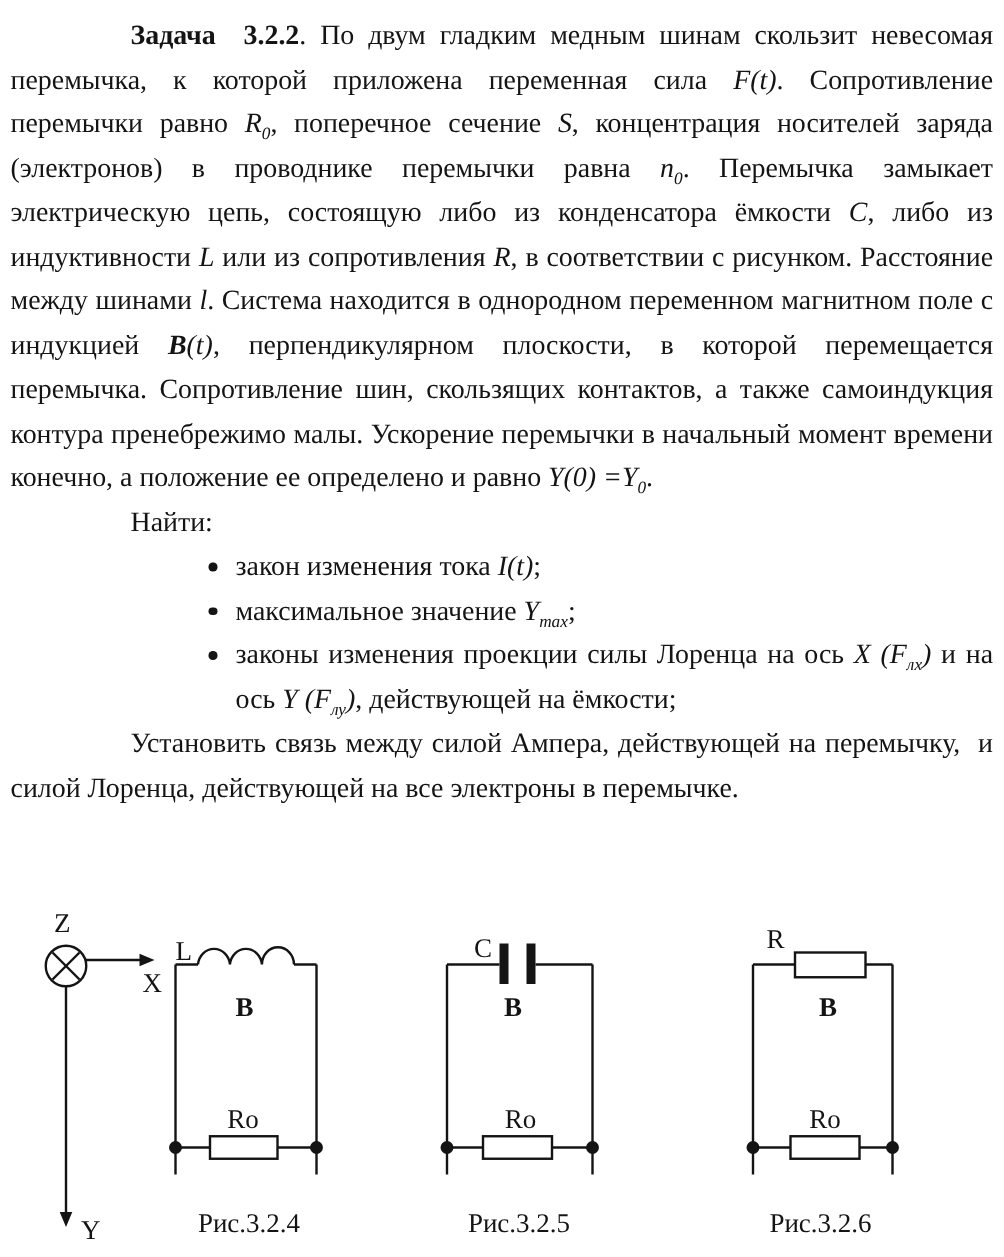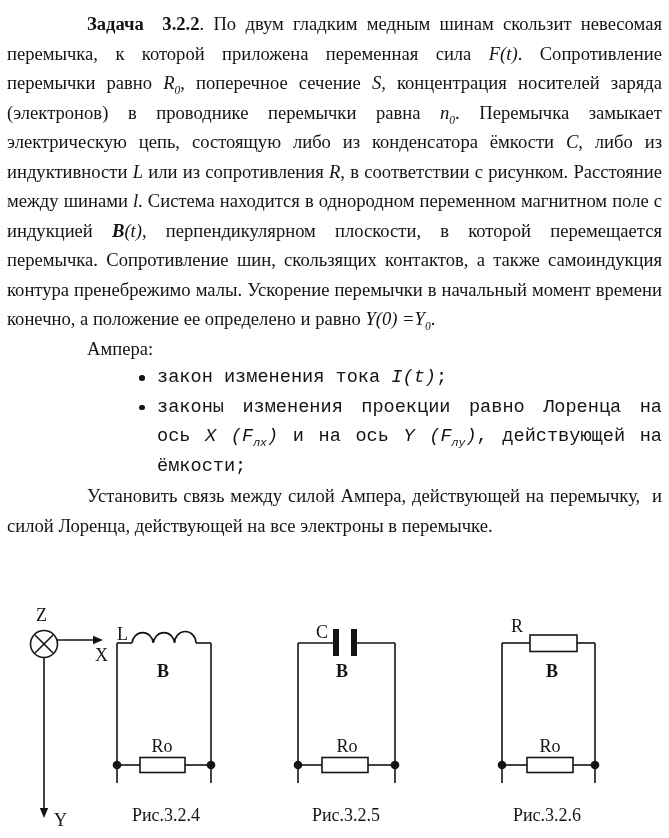--- a/index.html
+++ b/index.html
@@ -44,7 +44,7 @@
 
 <div class="doc">
     <p class="indent"><span class="bd">Задача&nbsp; 3.2.2</span><span>. По двум гладким медным шинам скользит невесомая перемычка, к которой приложена переменная сила </span><span class="it">F(t)</span><span>. Сопротивление перемычки равно </span><span class="it">R</span><sub class="it">0</sub><span>, поперечное сечение </span><span class="it">S</span><span>, концентрация носителей заряда (электронов) в проводнике перемычки равна </span><span class="it">n</span><sub class="it">0</sub><span>. Перемычка замыкает электрическую цепь, состоящую либо из конденсатора ёмкости </span><span class="it">C</span><span>, либо из индуктивности </span><span class="it">L</span><span> или из сопротивления </span><span class="it">R</span><span>, в соответствии с рисунком. Расстояние между шинами </span><span class="it">l</span><span>. Система находится в однородном переменном магнитном поле с индукцией </span><span class="it bd">B</span><span class="it">(t)</span><span>, перпендикулярном плоскости, в которой перемещается перемычка. Сопротивление шин, скользящих контактов, а также самоиндукция контура пренебрежимо малы. Ускорение перемычки в начальный момент времени конечно, а положение ее определено и равно </span><span class="it">Y(0) =</span><span class="it">Y</span><sub class="it">0</sub><span>.</span></p>
-    <p class="indent"><span>Ампера:</span></p>
+    <p class="indent"><span>Найти:</span></p>
     <ul>
       <li><span>закон изменения тока </span><span class="it">I(t)</span><span>;</span></li>
       <li><span>законы изменения проекции равно Лоренца на ось </span><span class="it">X (F</span><sub class="it">лх</sub><span class="it">)</span><span> и на ось </span><span class="it">Y (F</span><sub class="it">лу</sub><span class="it">)</span><span>, действующей на ёмкости;</span></li>

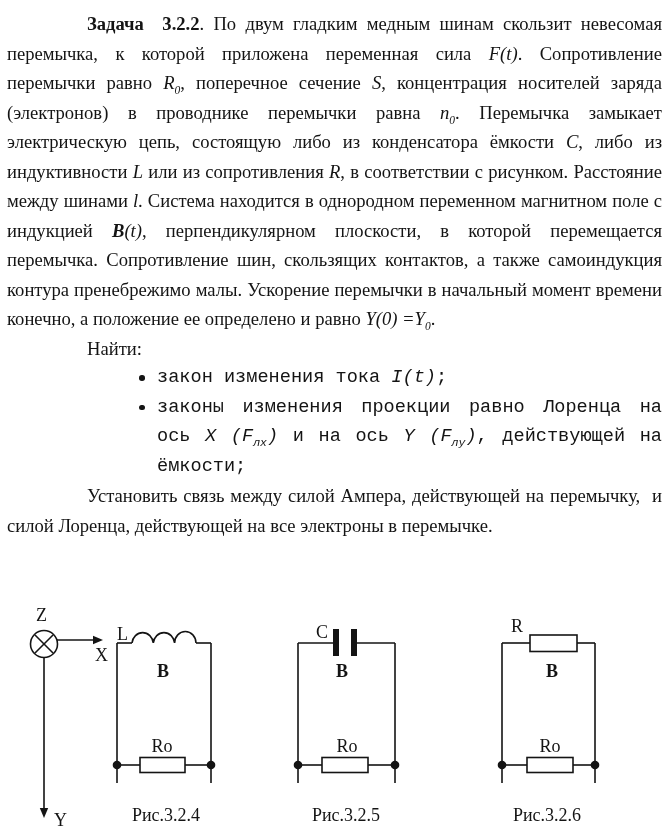--- a/index.html
+++ b/index.html
@@ -24,7 +24,7 @@
   .doc p { margin: 0; }
   .doc p.indent { text-indent: 80px; }
   .doc ul { margin: 0 0 0 127px; padding: 0; list-style: none; }
-  .doc li { position: relative; padding-left: 23px; font-family: Liberation Mono, monospace; }
+  .doc li { position: relative; padding-left: 23px; }
   .doc li::before {
     content: ""; position: absolute; left: 5px; top: 12px;
     width: 5.5px; height: 5.5px; border-radius: 50%; background: #141414;

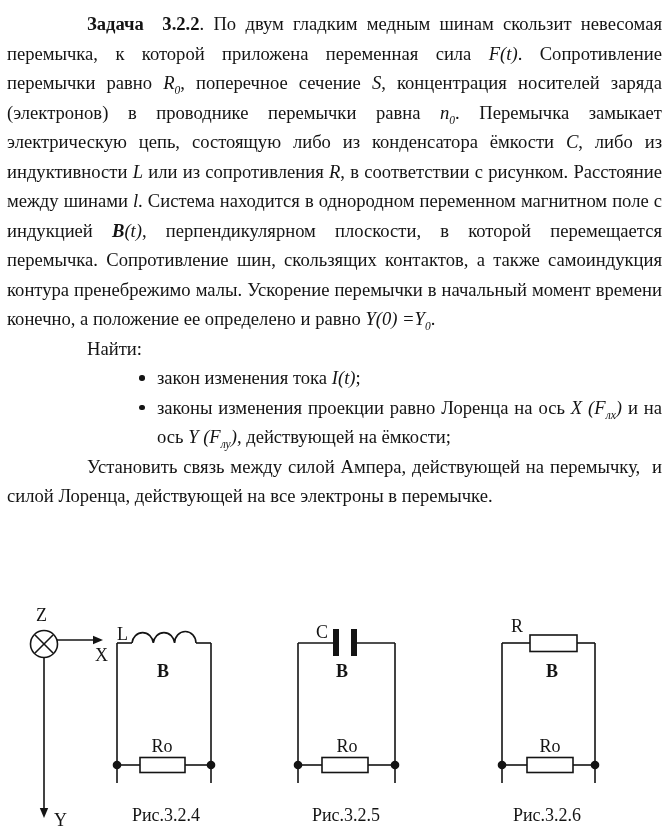--- a/index.html
+++ b/index.html
@@ -47,6 +47,7 @@
     <p class="indent"><span>Найти:</span></p>
     <ul>
       <li><span>закон изменения тока </span><span class="it">I(t)</span><span>;</span></li>
+      <li><span>максимальное значение </span><span class="it">Y</span><sub class="it">max</sub><span>;</span></li>
       <li><span>законы изменения проекции равно Лоренца на ось </span><span class="it">X (F</span><sub class="it">лх</sub><span class="it">)</span><span> и на ось </span><span class="it">Y (F</span><sub class="it">лу</sub><span class="it">)</span><span>, действующей на ёмкости;</span></li>
     </ul>
     <p class="indent"><span>Установить связь между силой Ампера, действующей на перемычку,&nbsp; и силой Лоренца, действующей на все электроны в перемычке.</span></p>

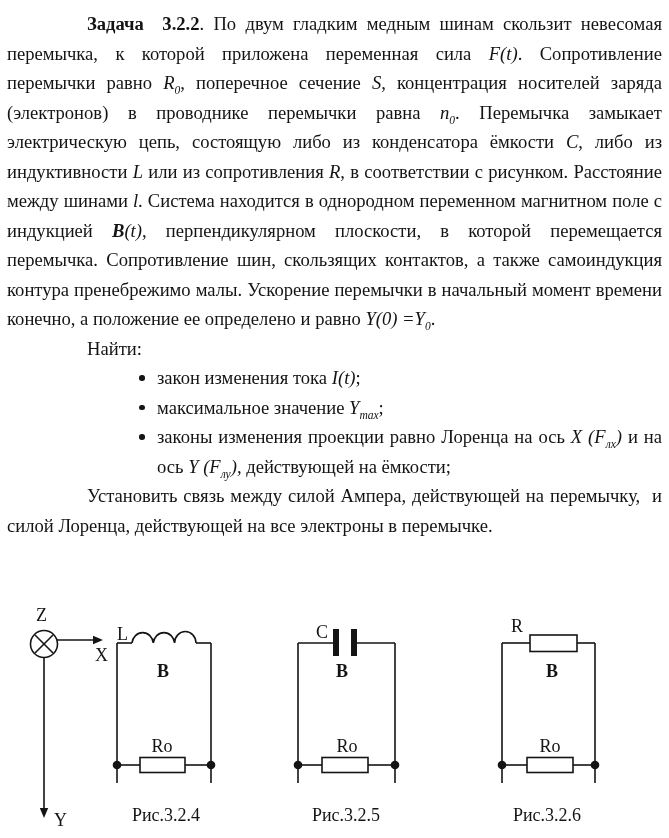--- a/index.html
+++ b/index.html
@@ -48,7 +48,7 @@
     <ul>
       <li><span>закон изменения тока </span><span class="it">I(t)</span><span>;</span></li>
       <li><span>максимальное значение </span><span class="it">Y</span><sub class="it">max</sub><span>;</span></li>
-      <li><span>законы изменения проекции равно Лоренца на ось </span><span class="it">X (F</span><sub class="it">лх</sub><span class="it">)</span><span> и на ось </span><span class="it">Y (F</span><sub class="it">лу</sub><span class="it">)</span><span>, действующей на ёмкости;</span></li>
+      <li><span>законы изменения проекции силы Лоренца на ось </span><span class="it">X (F</span><sub class="it">лх</sub><span class="it">)</span><span> и на ось </span><span class="it">Y (F</span><sub class="it">лу</sub><span class="it">)</span><span>, действующей на ёмкости;</span></li>
     </ul>
     <p class="indent"><span>Установить связь между силой Ампера, действующей на перемычку,&nbsp; и силой Лоренца, действующей на все электроны в перемычке.</span></p>
   </div>

